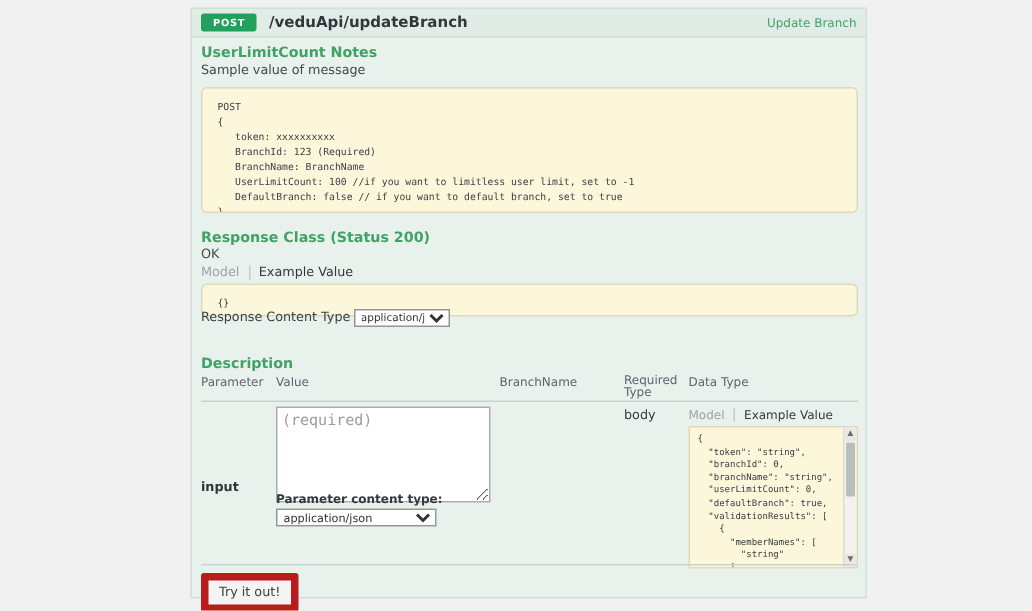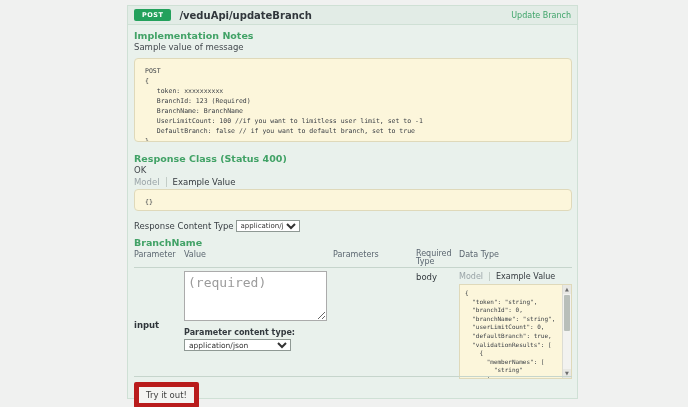--- a/index.html
+++ b/index.html
@@ -107,7 +107,7 @@
     <a class="action-link">Update Branch</a>
   </div>
 
-  <div class="h-green" style="top:24px">Implementation Notes</div>
+  <div class="h-green" style="top:24px">UserLimitCount Notes</div>
   <div class="txt" style="top:36px">Sample value of message</div>
 
   <div class="snippet code1">POST

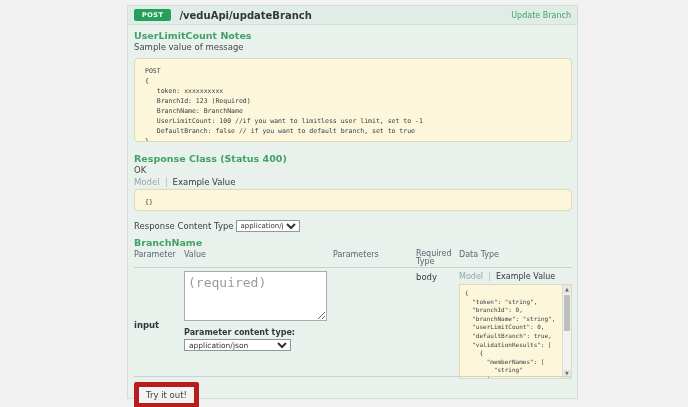--- a/index.html
+++ b/index.html
@@ -119,7 +119,7 @@
    DefaultBranch: false // if you want to default branch, set to true
 }</div>
 
-  <div class="h-green" style="top:147px">Response Class (Status 400)</div>
+  <div class="h-green" style="top:147px">Response Class (Status 200)</div>
   <div class="txt" style="top:159px">OK</div>
 
   <div class="tabs tabs-resp">

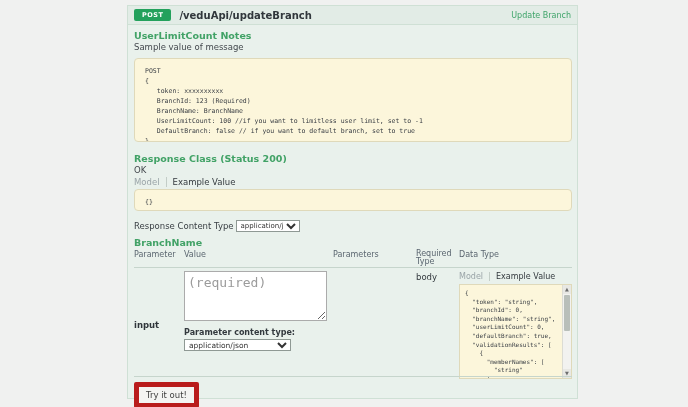--- a/index.html
+++ b/index.html
@@ -50,7 +50,7 @@
   .tab-muted { color: #9aa4a8; padding-right: 6px; border-right: 1px solid #c3cdc7; margin-right: 6px; cursor: pointer; }
   .tab-active { color: #33393e; cursor: pointer; }
   
-  .rct { position: absolute; left: 6px; top: 214px; display: flex; align-items: center; gap: 2px; font-size: 8.5px; color: #3b4146; }
+  .rct { position: absolute; left: 6px; top: 200px; display: flex; align-items: center; gap: 2px; font-size: 8.5px; color: #3b4146; }
   select {
     font-family: "DejaVu Sans", sans-serif; font-size: 7px;
     height: 12px; border: 1px solid #8f9994; background: #fff; color: #333;

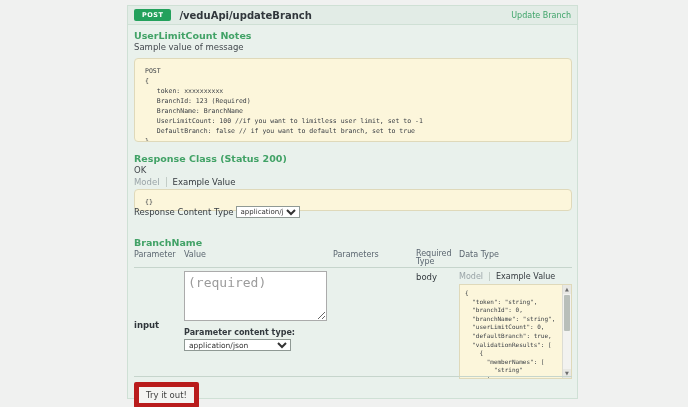--- a/index.html
+++ b/index.html
@@ -136,7 +136,7 @@
     </select>
   </div>
 
-  <div class="h-green" style="top:231px">BranchName</div>
+  <div class="h-green" style="top:231px">Description</div>
 
   <div class="col-head ch-param">Parameter</div>
   <div class="col-head ch-value">Value</div>

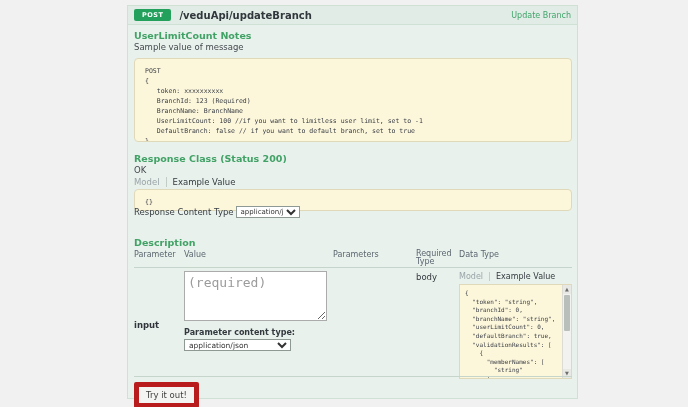--- a/index.html
+++ b/index.html
@@ -140,7 +140,7 @@
 
   <div class="col-head ch-param">Parameter</div>
   <div class="col-head ch-value">Value</div>
-  <div class="col-head ch-desc">Parameters</div>
+  <div class="col-head ch-desc">BranchName</div>
   <div class="col-head ch-ptype">Required Type</div>
   <div class="col-head ch-dtype">Data Type</div>
   <div class="hline line-head"></div>

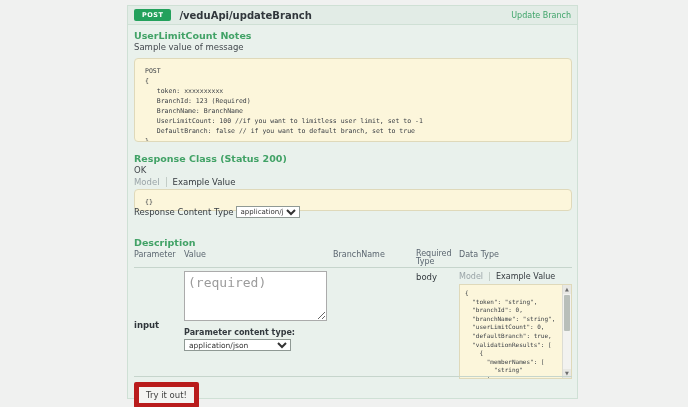--- a/index.html
+++ b/index.html
@@ -64,9 +64,9 @@
   .line-head { top: 261px; } .line-row { top: 370px; }
   .param-name { position: absolute; left: 6px; top: 266px; font-size: 8.5px; font-weight: bold; color: #2f353a; margin-top: 48px; }
   .value-ta {
-    position: absolute; left: 56px; top: 265px; width: 143px; height: 50px;
+    position: absolute; left: 56px; top: 265px; width: 143px; height: 64px;
     border: 1px solid #ababab; background: #fff; resize: both;
-    font-family: "DejaVu Sans Mono", "Liberation Mono", monospace; font-size: 13px; padding: 3px;
+    font-family: "DejaVu Sans Mono", "Liberation Mono", monospace; font-size: 10px; padding: 3px;
   }
   .value-ta::placeholder { color: #9b9b9b; opacity: 1; }
   .desc-cell { position: absolute; left: 205px; top: 266px; width: 80px; height: 10px; }

